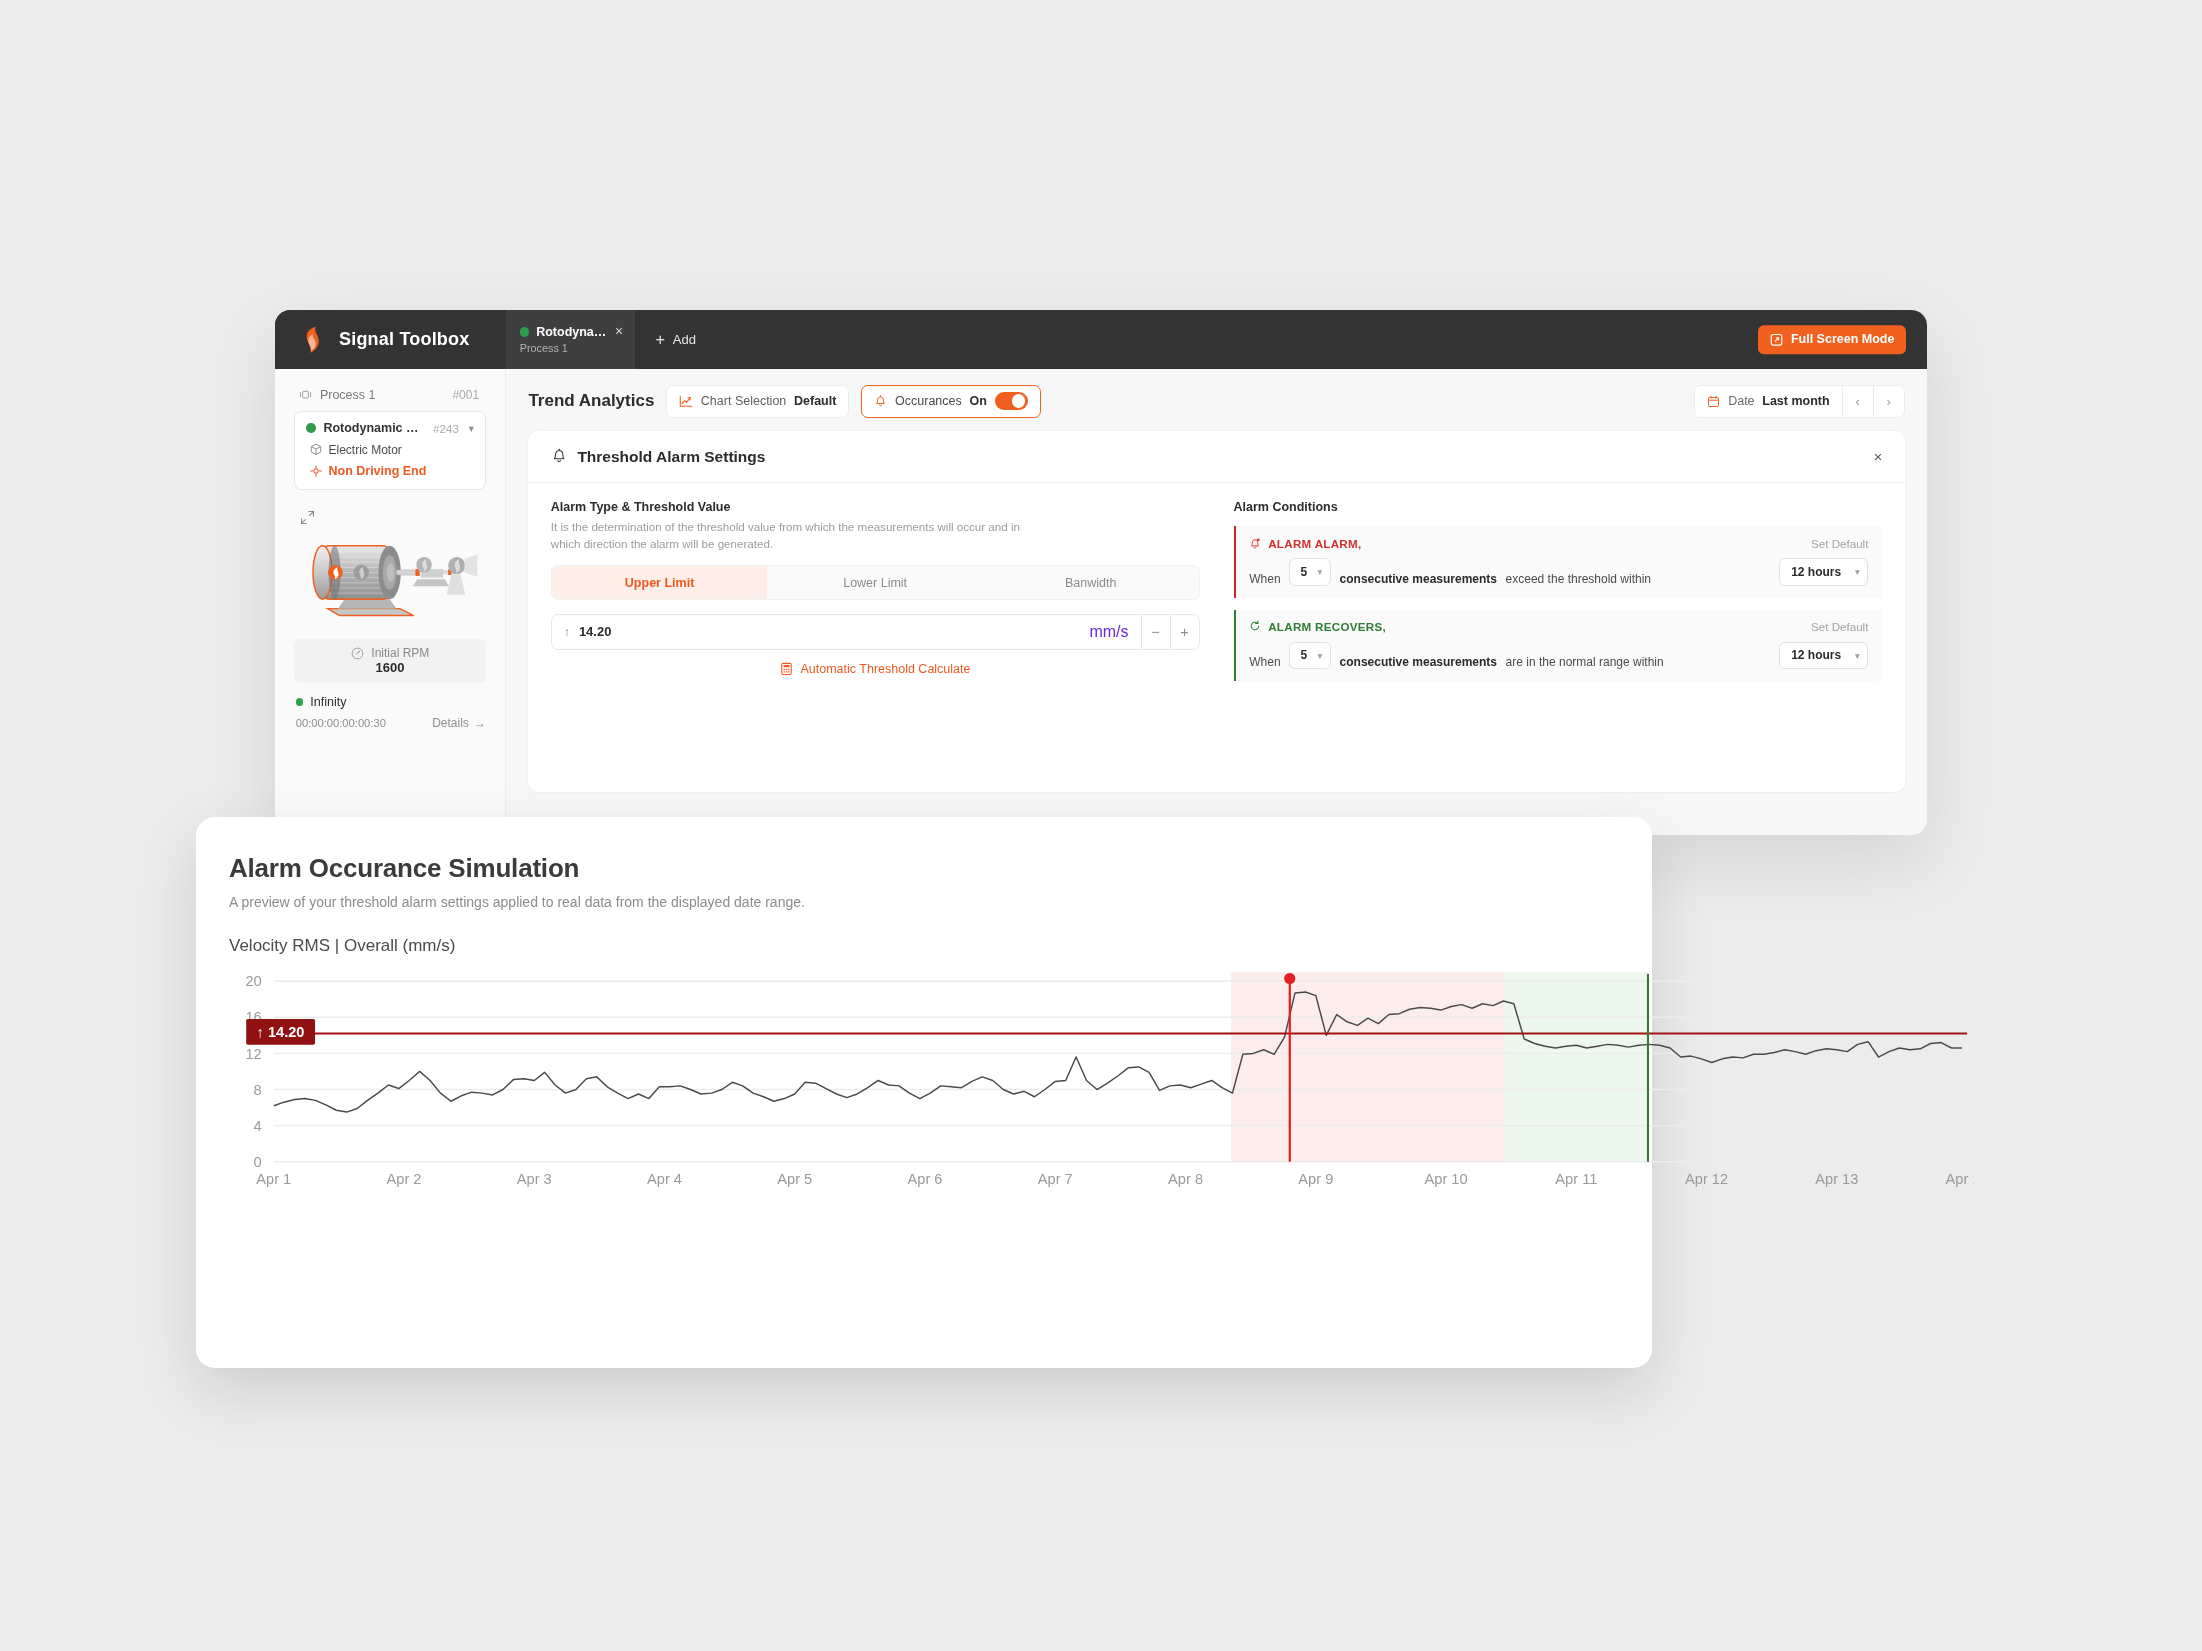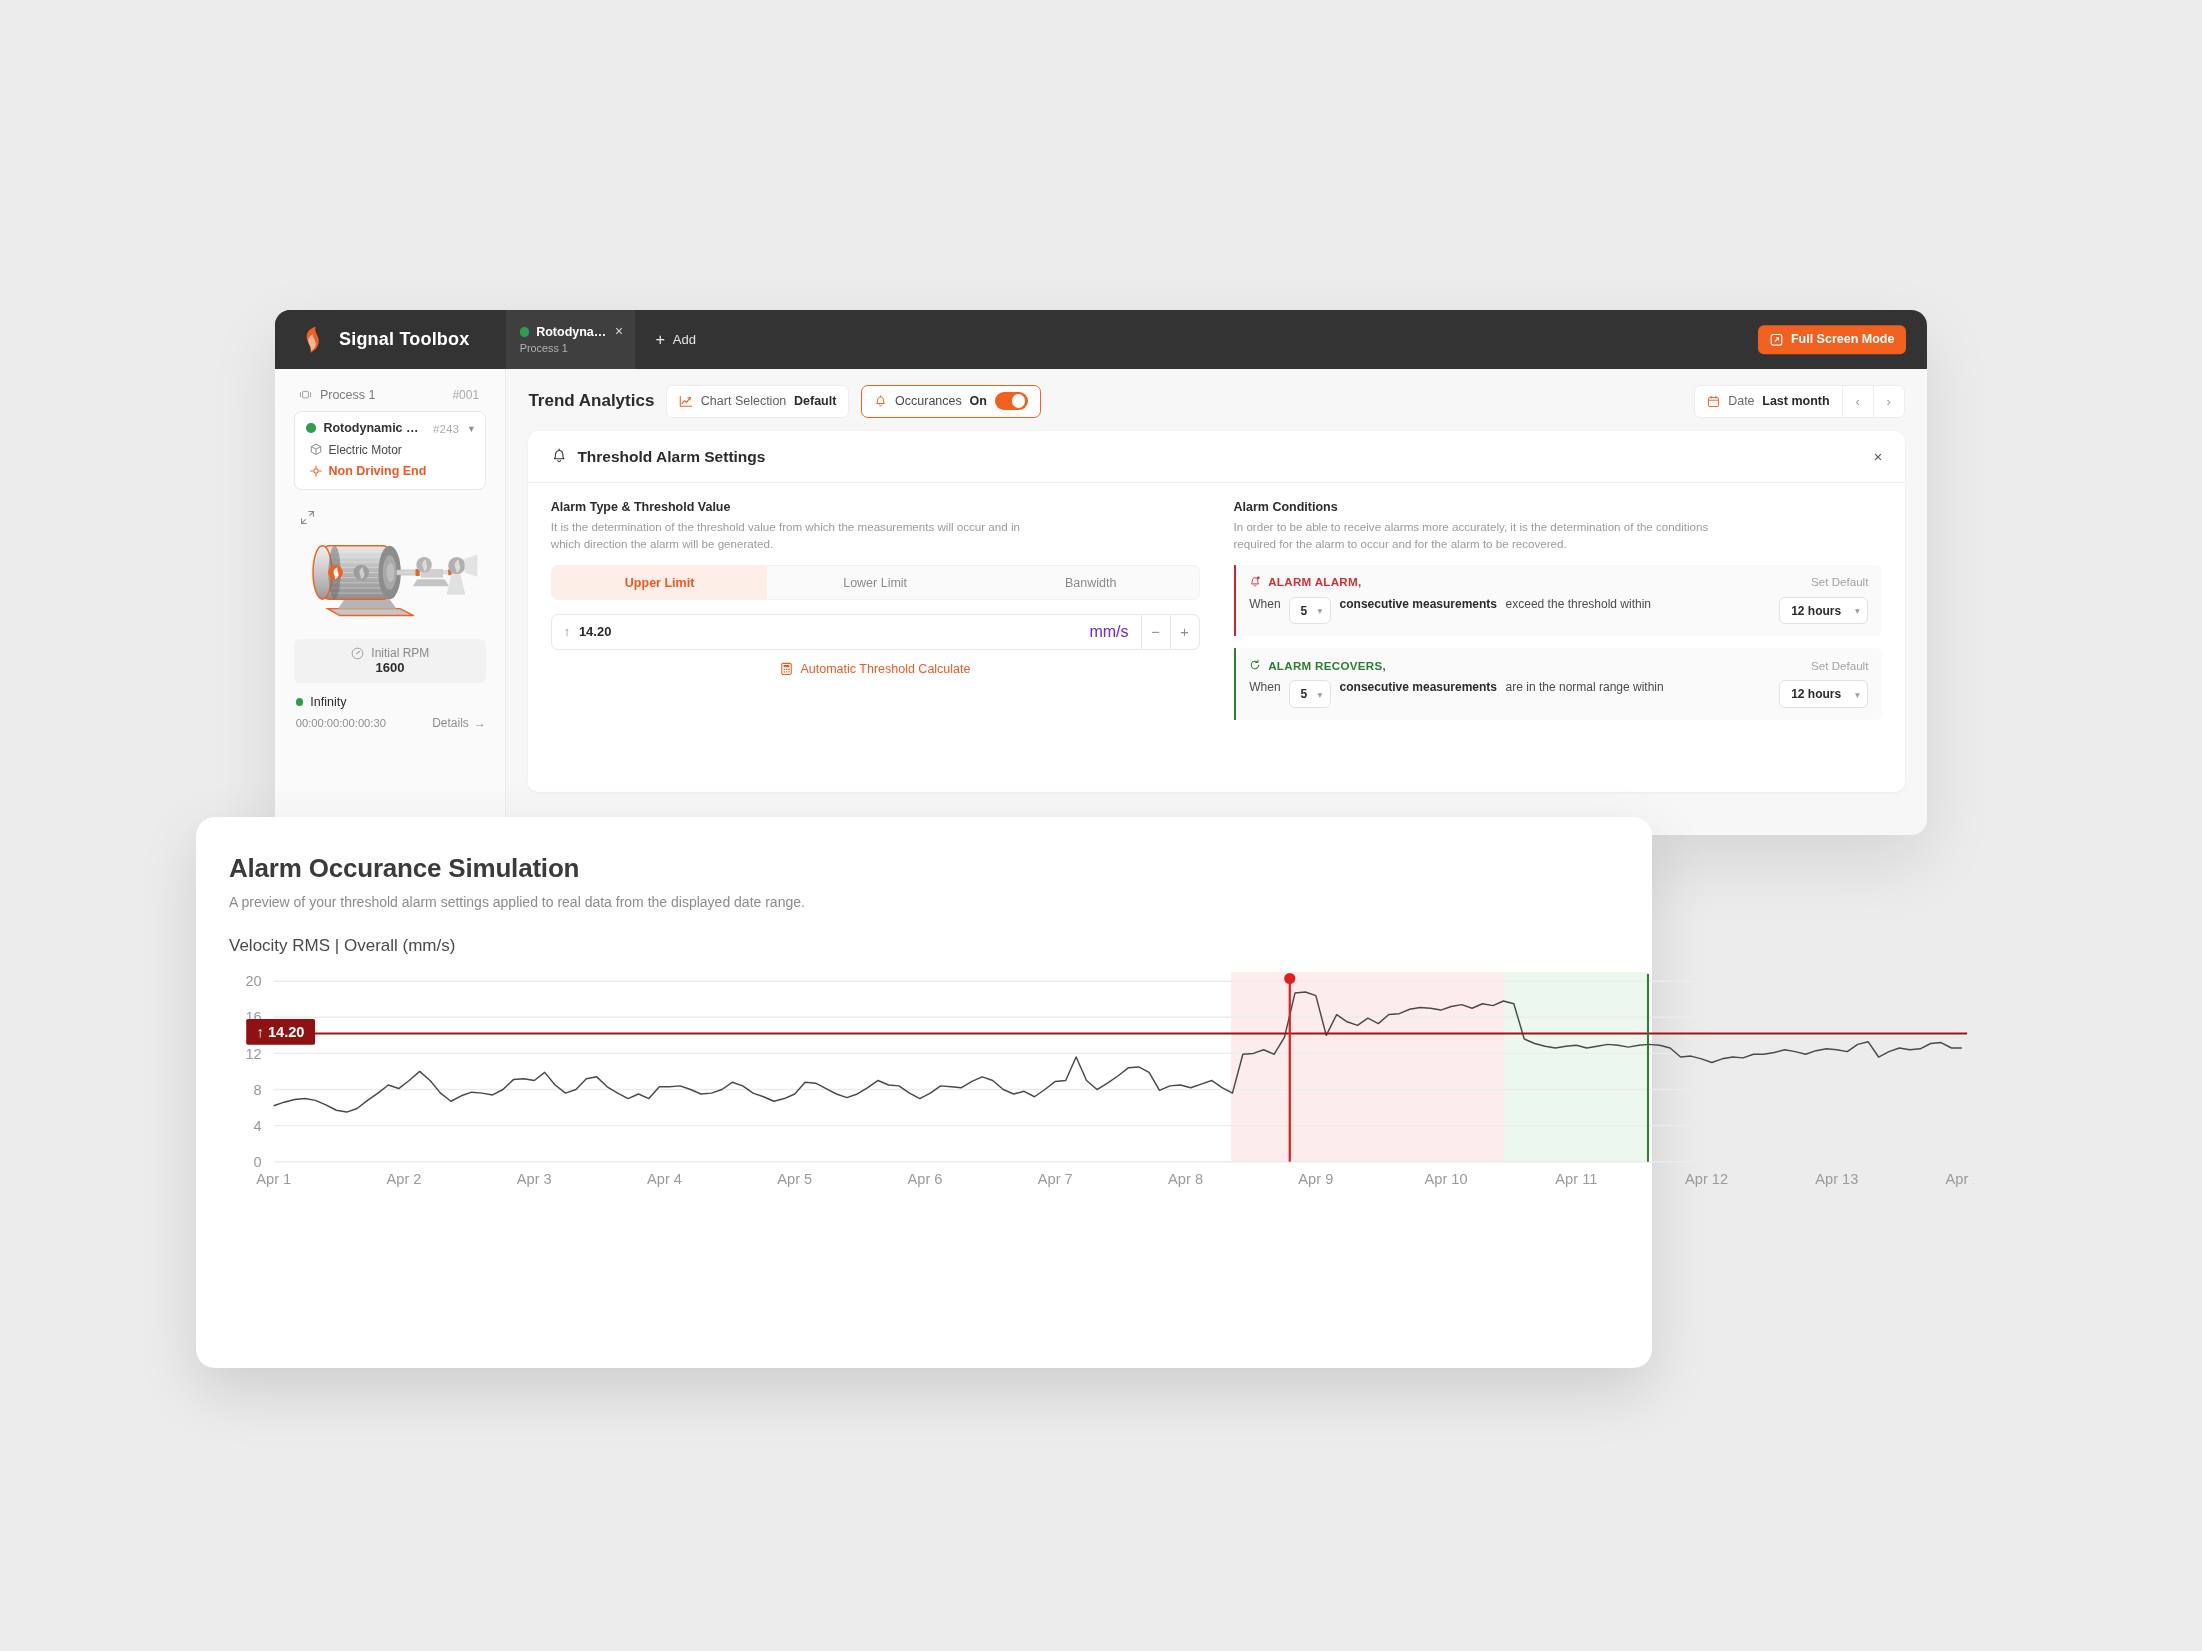--- a/index.html
+++ b/index.html
@@ -467,7 +467,6 @@
 
           <div class="col">
             <div class="col-h">Alarm Conditions</div>
-            <div class="col-d">In order to be able to receive alarms more accurately, it is the determination of the conditions required for the alarm to occur and for the alarm to be recovered.</div>
 
             <div class="cond">
               <div class="cond-head">

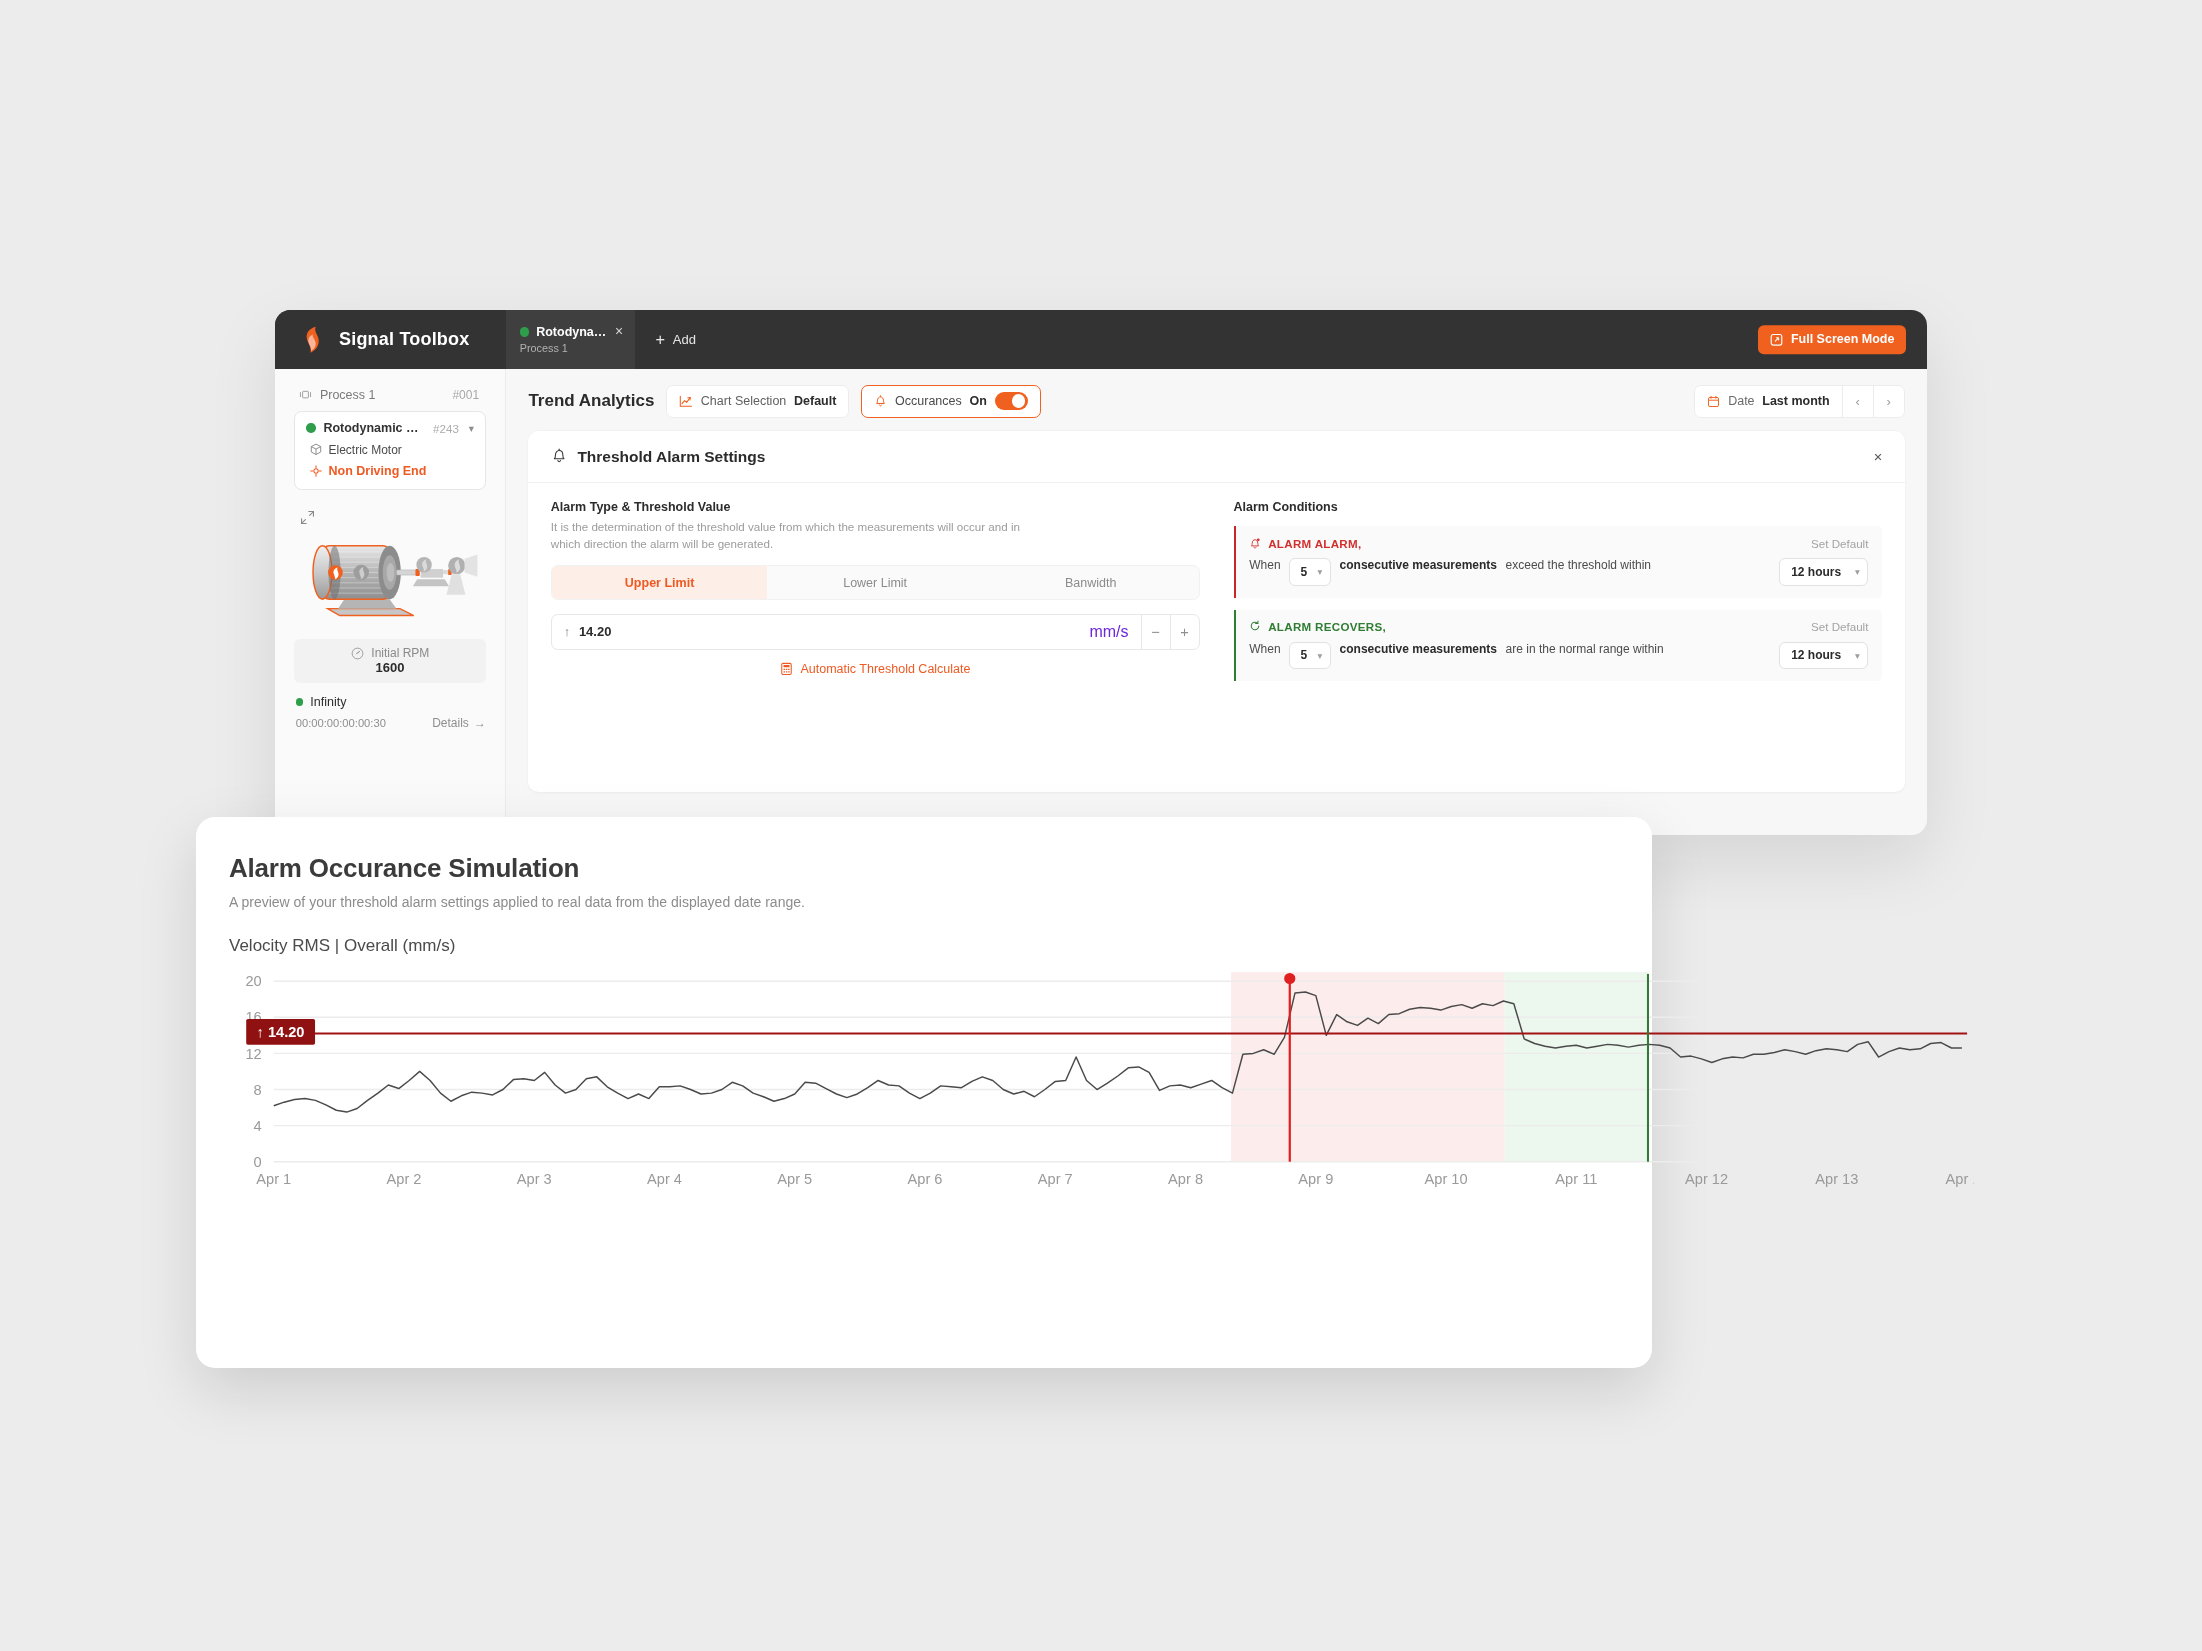--- a/index.html
+++ b/index.html
@@ -189,7 +189,7 @@
                 display:flex; align-items:center; gap: 6.9px; }
   .cond.ok .cond-title { color:#2e7d32; }
   .cond-default { margin-left:auto; font-size: 11.6px; color:#a3a3a3; }
-  .cond-body { display:flex; align-items:flex-start; gap: 8.6px; margin-top: 8.6px; font-size: 12px; color:#4c4c4c; }
+  .cond-body { display:flex; align-items:flex-end; gap: 8.6px; margin-top: 8.6px; font-size: 12px; color:#4c4c4c; }
   .cond-body b { color:#2b2b2b; }
   .mini-select {
     background:#fff; border:0.9px solid #e2e2e2; border-radius: 6px;

